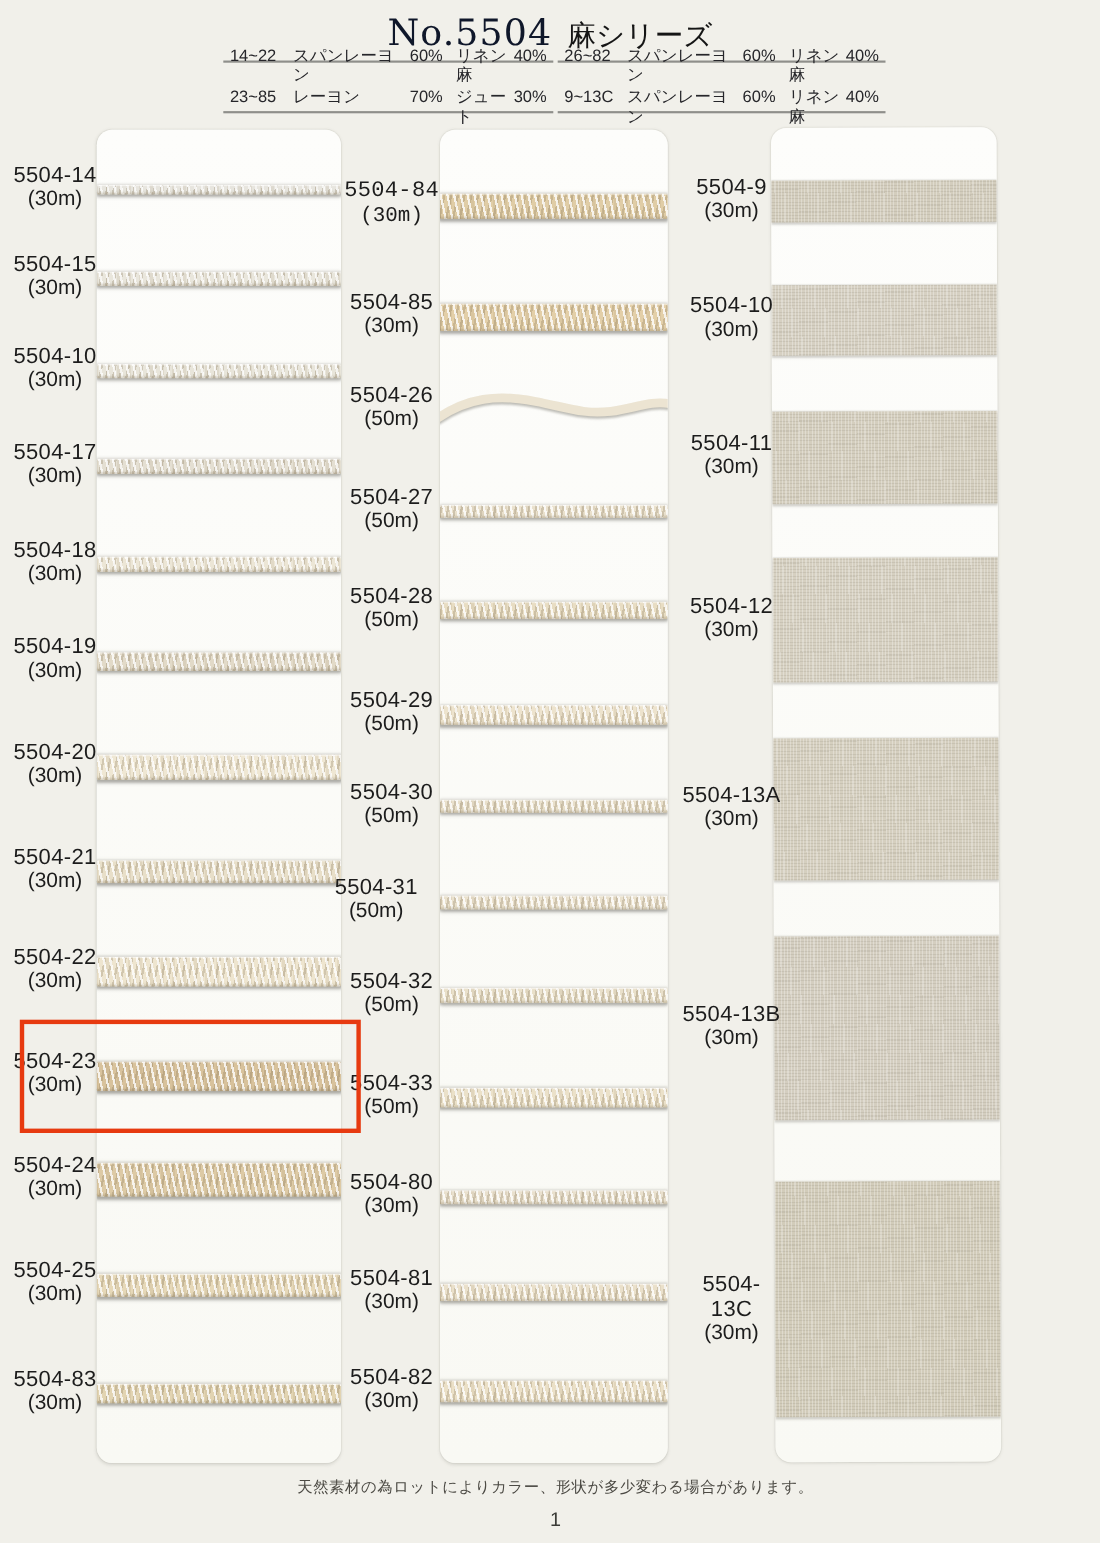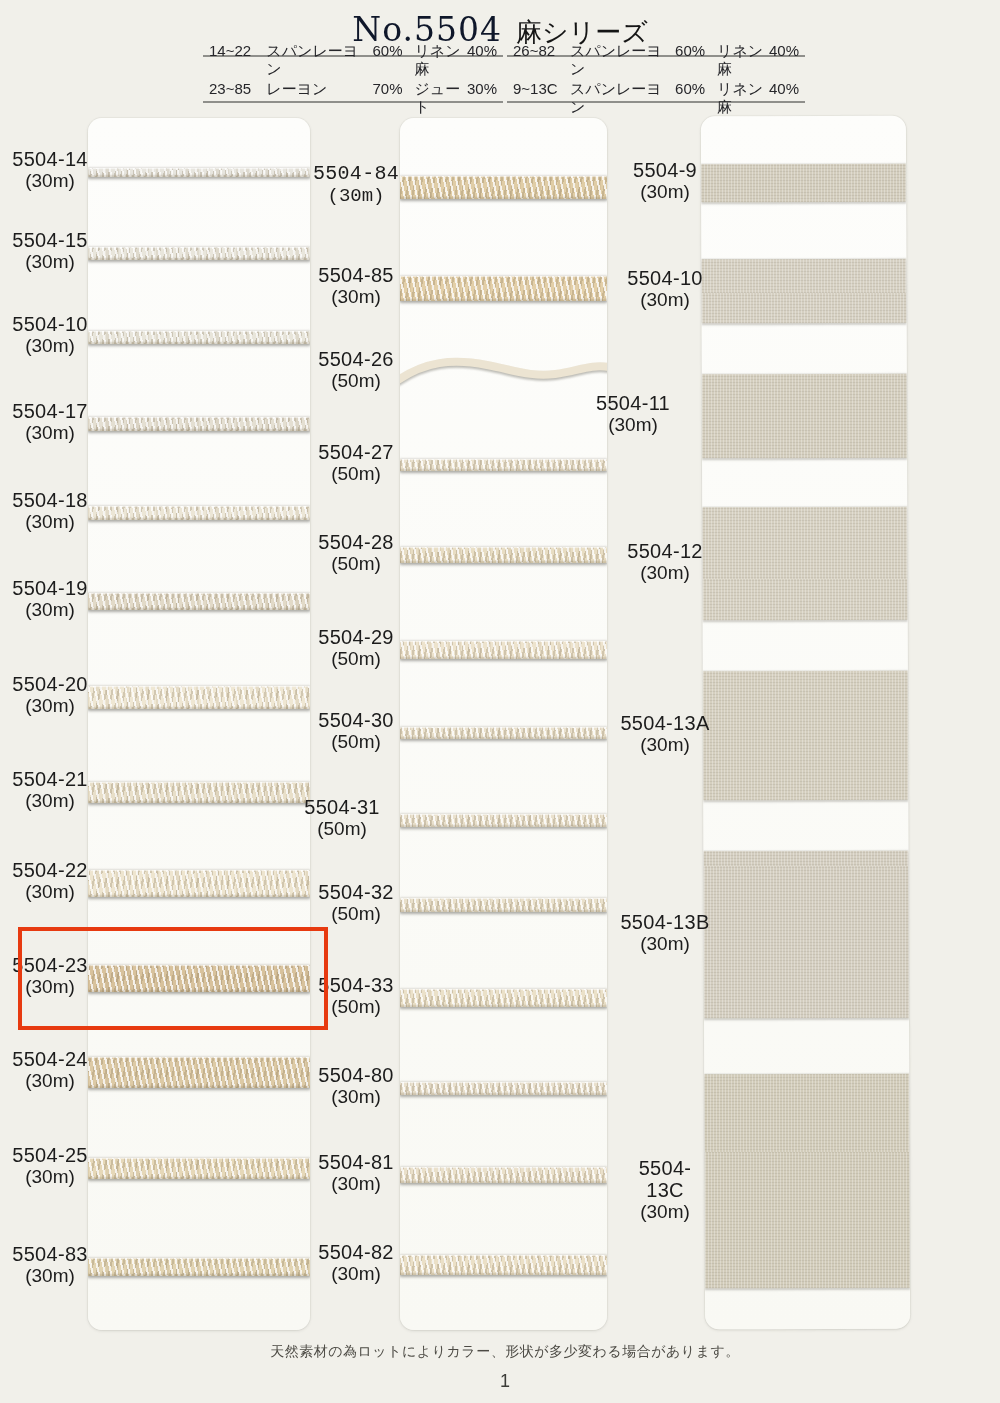--- a/index.html
+++ b/index.html
@@ -274,7 +274,7 @@
         <div class="scode">5504-10</div>
         <div class="slen">(30m)</div>
       </div>
-      <div class="slabel" style="left: 588px; top: 392px; width: 90px;">
+      <div class="slabel" style="left: 620px; top: 392px; width: 90px;">
         <div class="scode">5504-11</div>
         <div class="slen">(30m)</div>
       </div>

